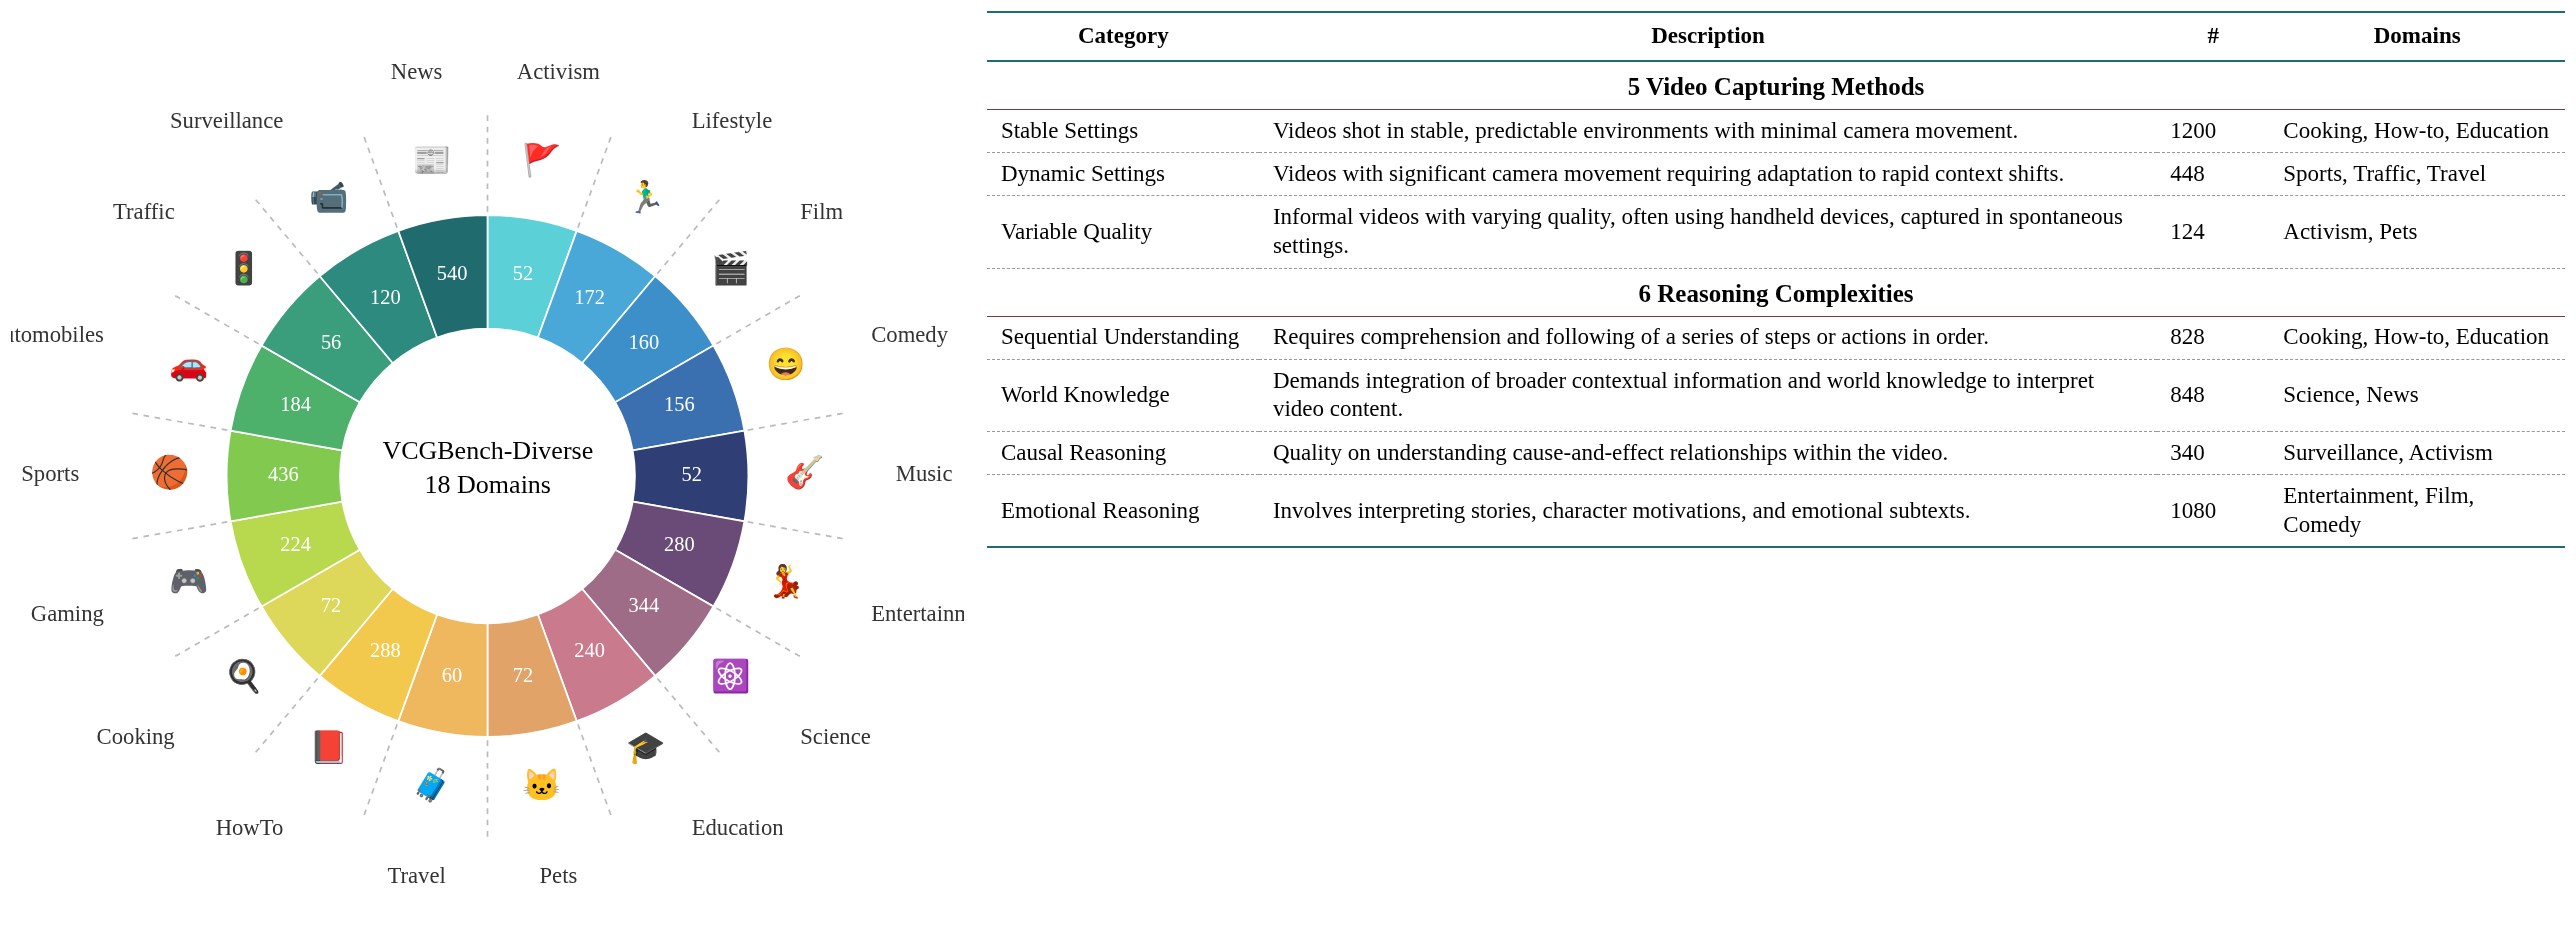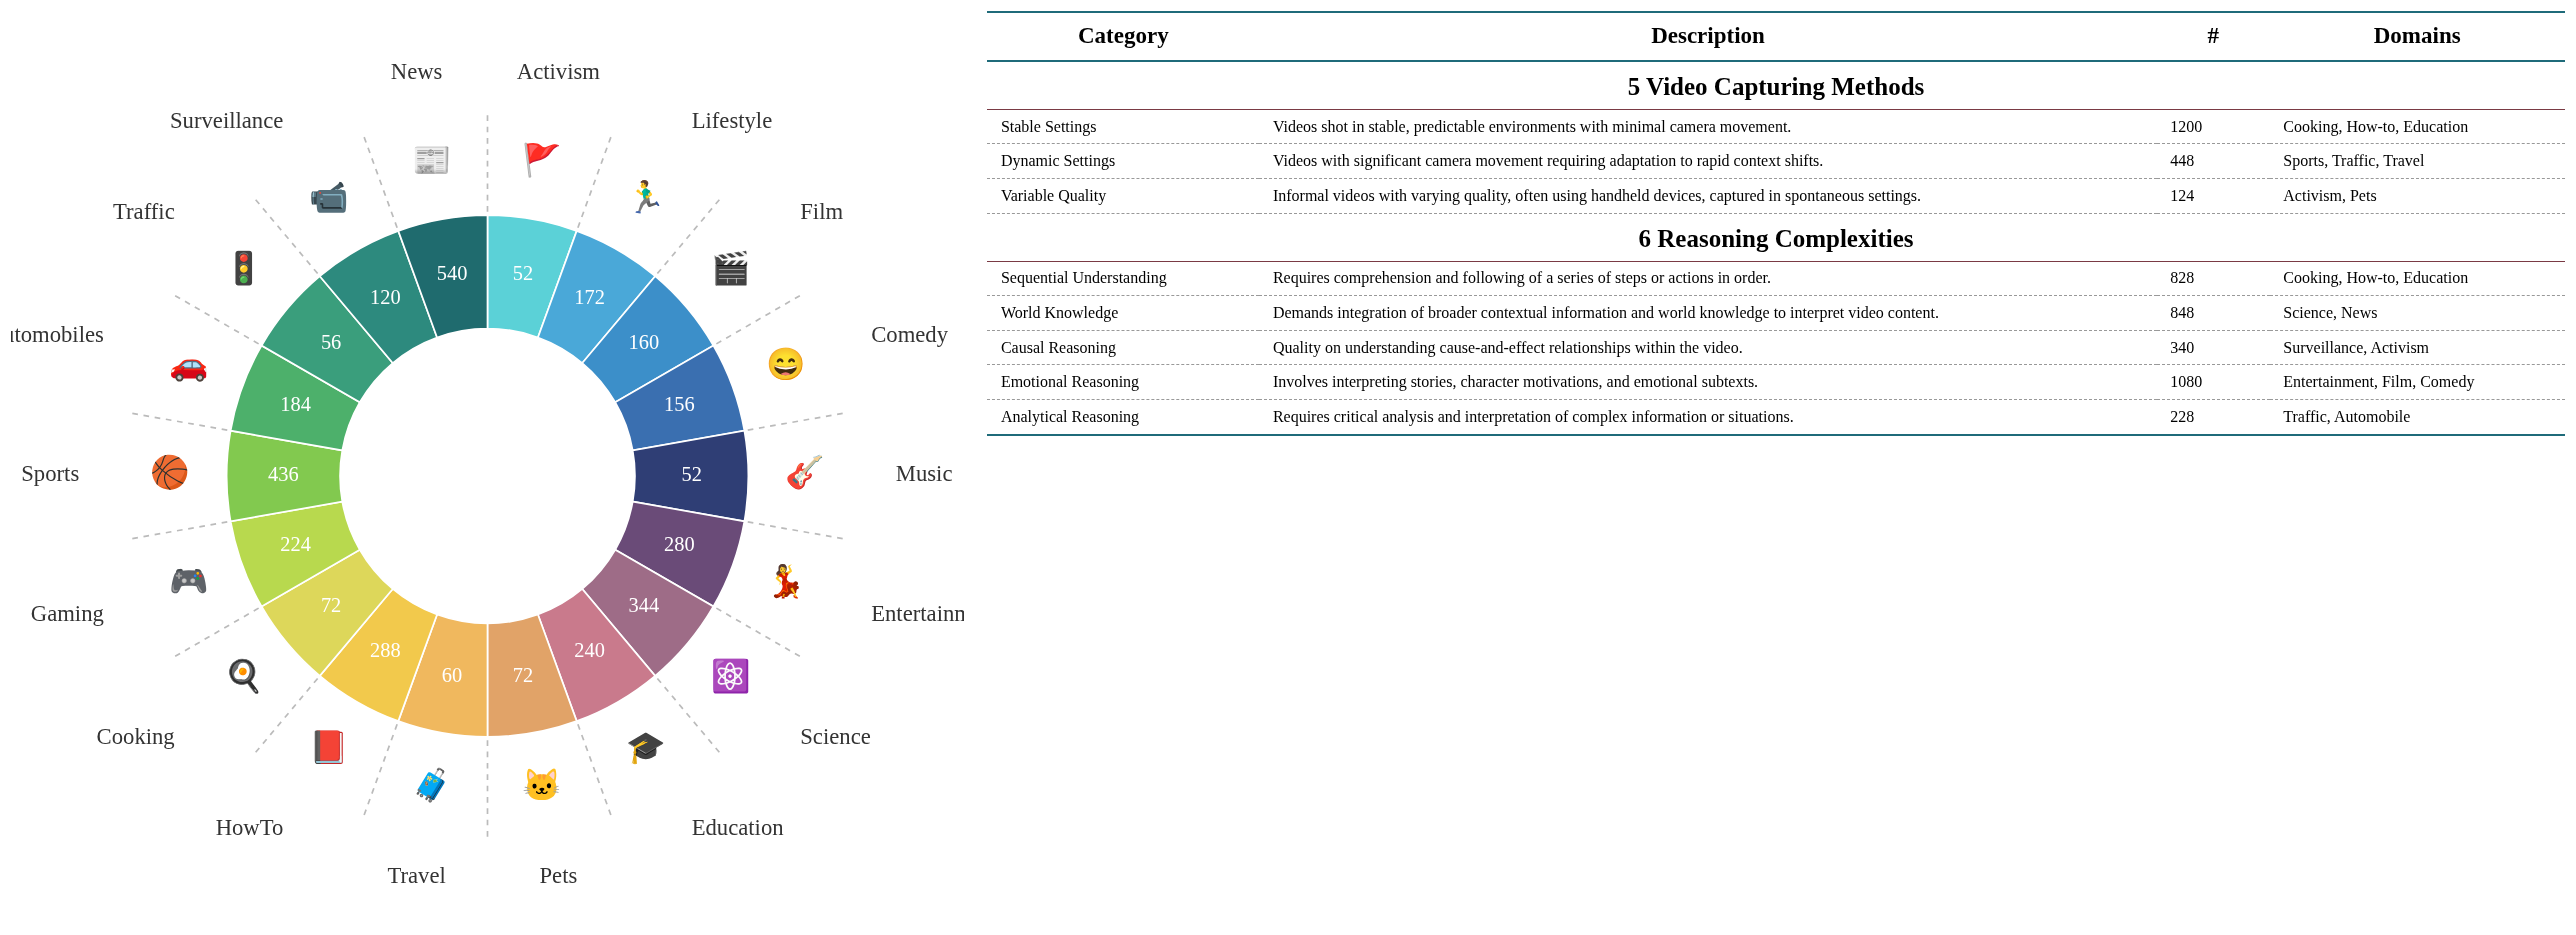--- a/index.html
+++ b/index.html
@@ -77,7 +77,7 @@
     padding: 6.8px 13.6px;
     vertical-align: middle;
     border-bottom: 1.7px dashed #999;
-    font-size: 16px;
+    font-size: 23px;
     line-height: 1.25;
   }
   .tbl tbody tr:last-child td { border-bottom: 2.8px solid #1f6b7a; }

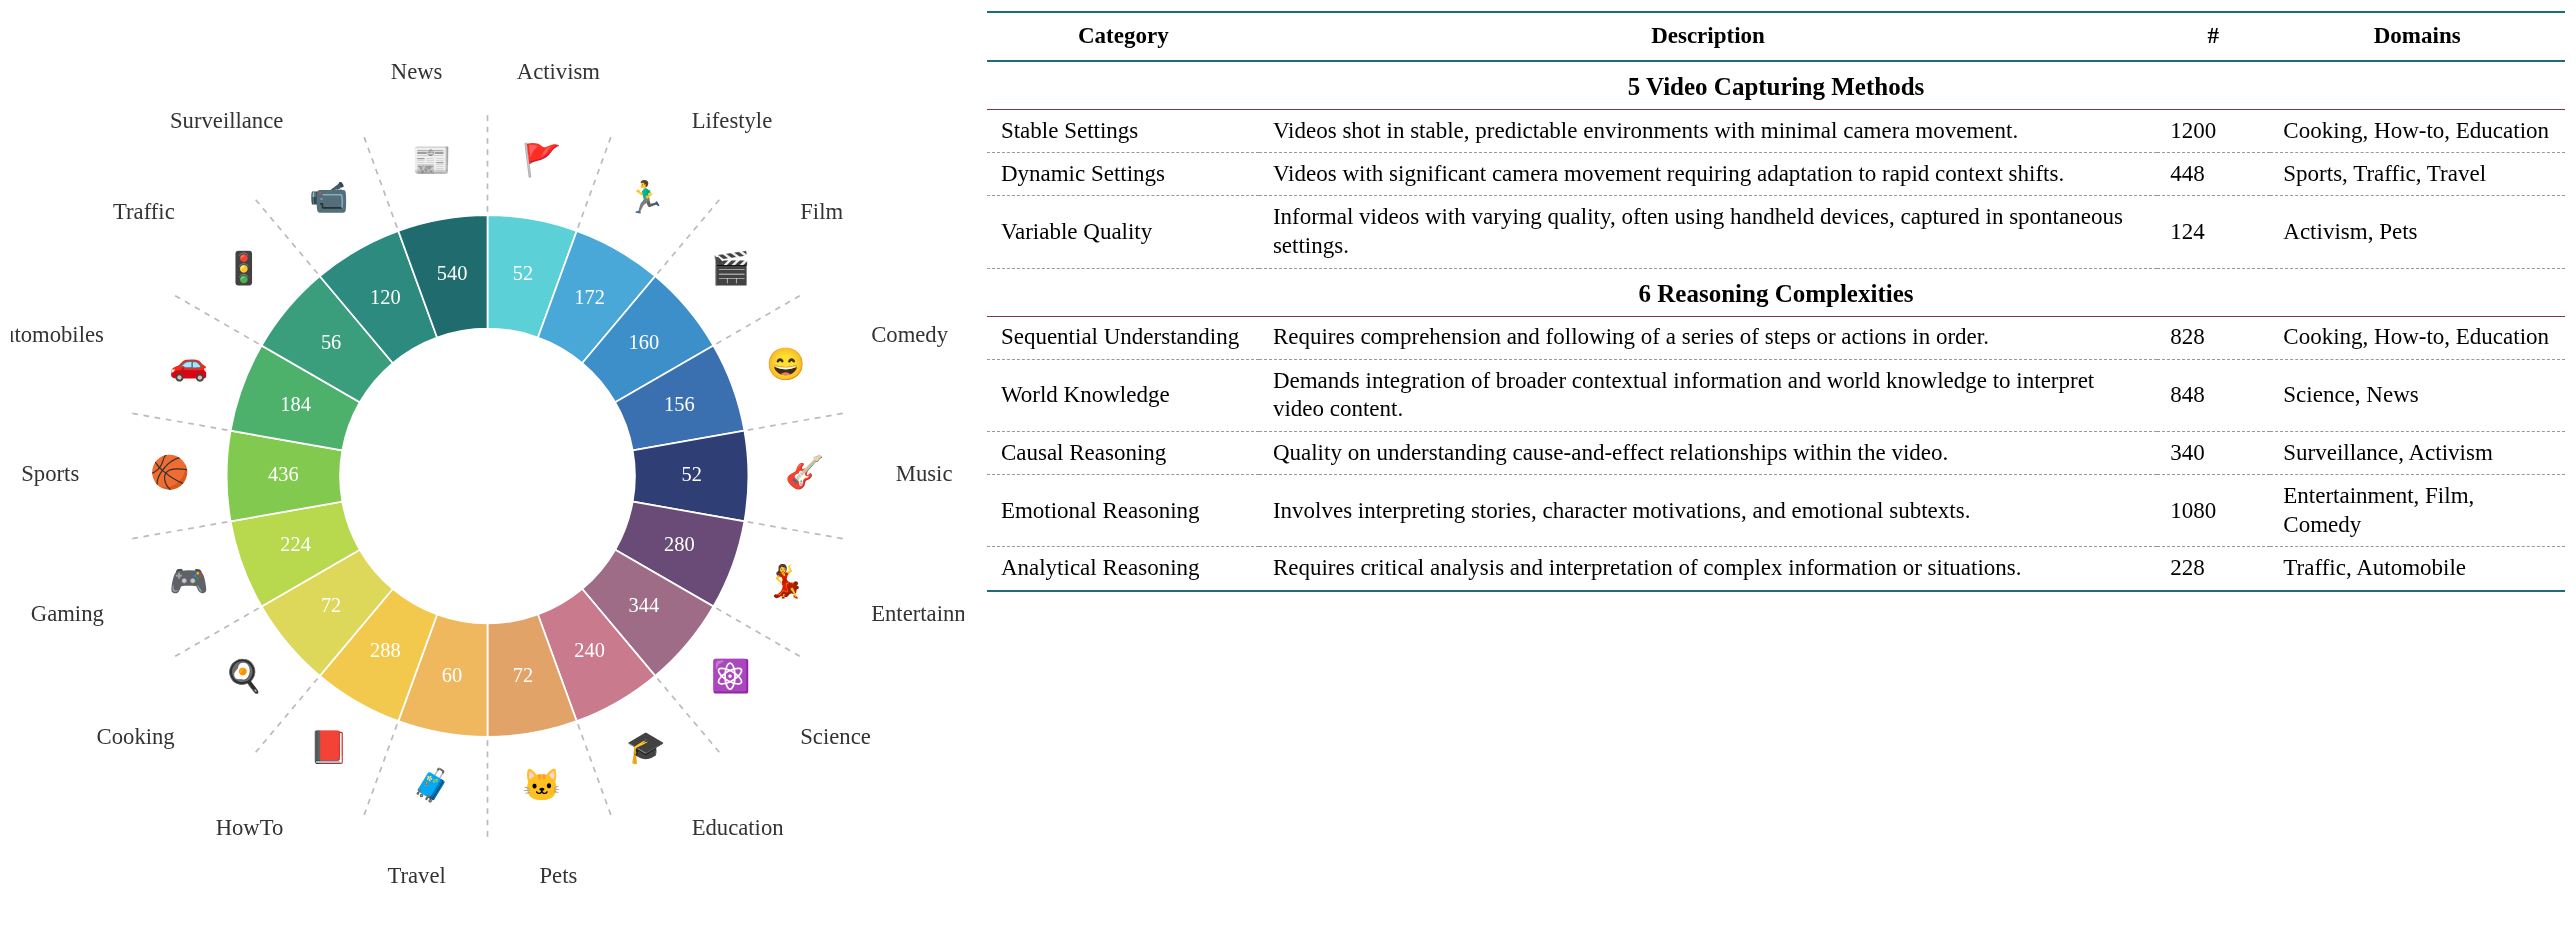--- a/index.html
+++ b/index.html
@@ -182,6 +182,10 @@
       <text x="742.7570205065185" y="268.5076583131636" class="icon-emoji">📰</text>
       <text x="714.9733120798096" y="110.93841783121036" class="domain-label" text-anchor="middle" dominant-baseline="middle">News</text>
     </svg>
+  <div class="center-label">
+    <div>VCGBench-Diverse</div>
+    <div>18 Domains</div>
+  </div>
 </div>
 
 <table class="tbl">

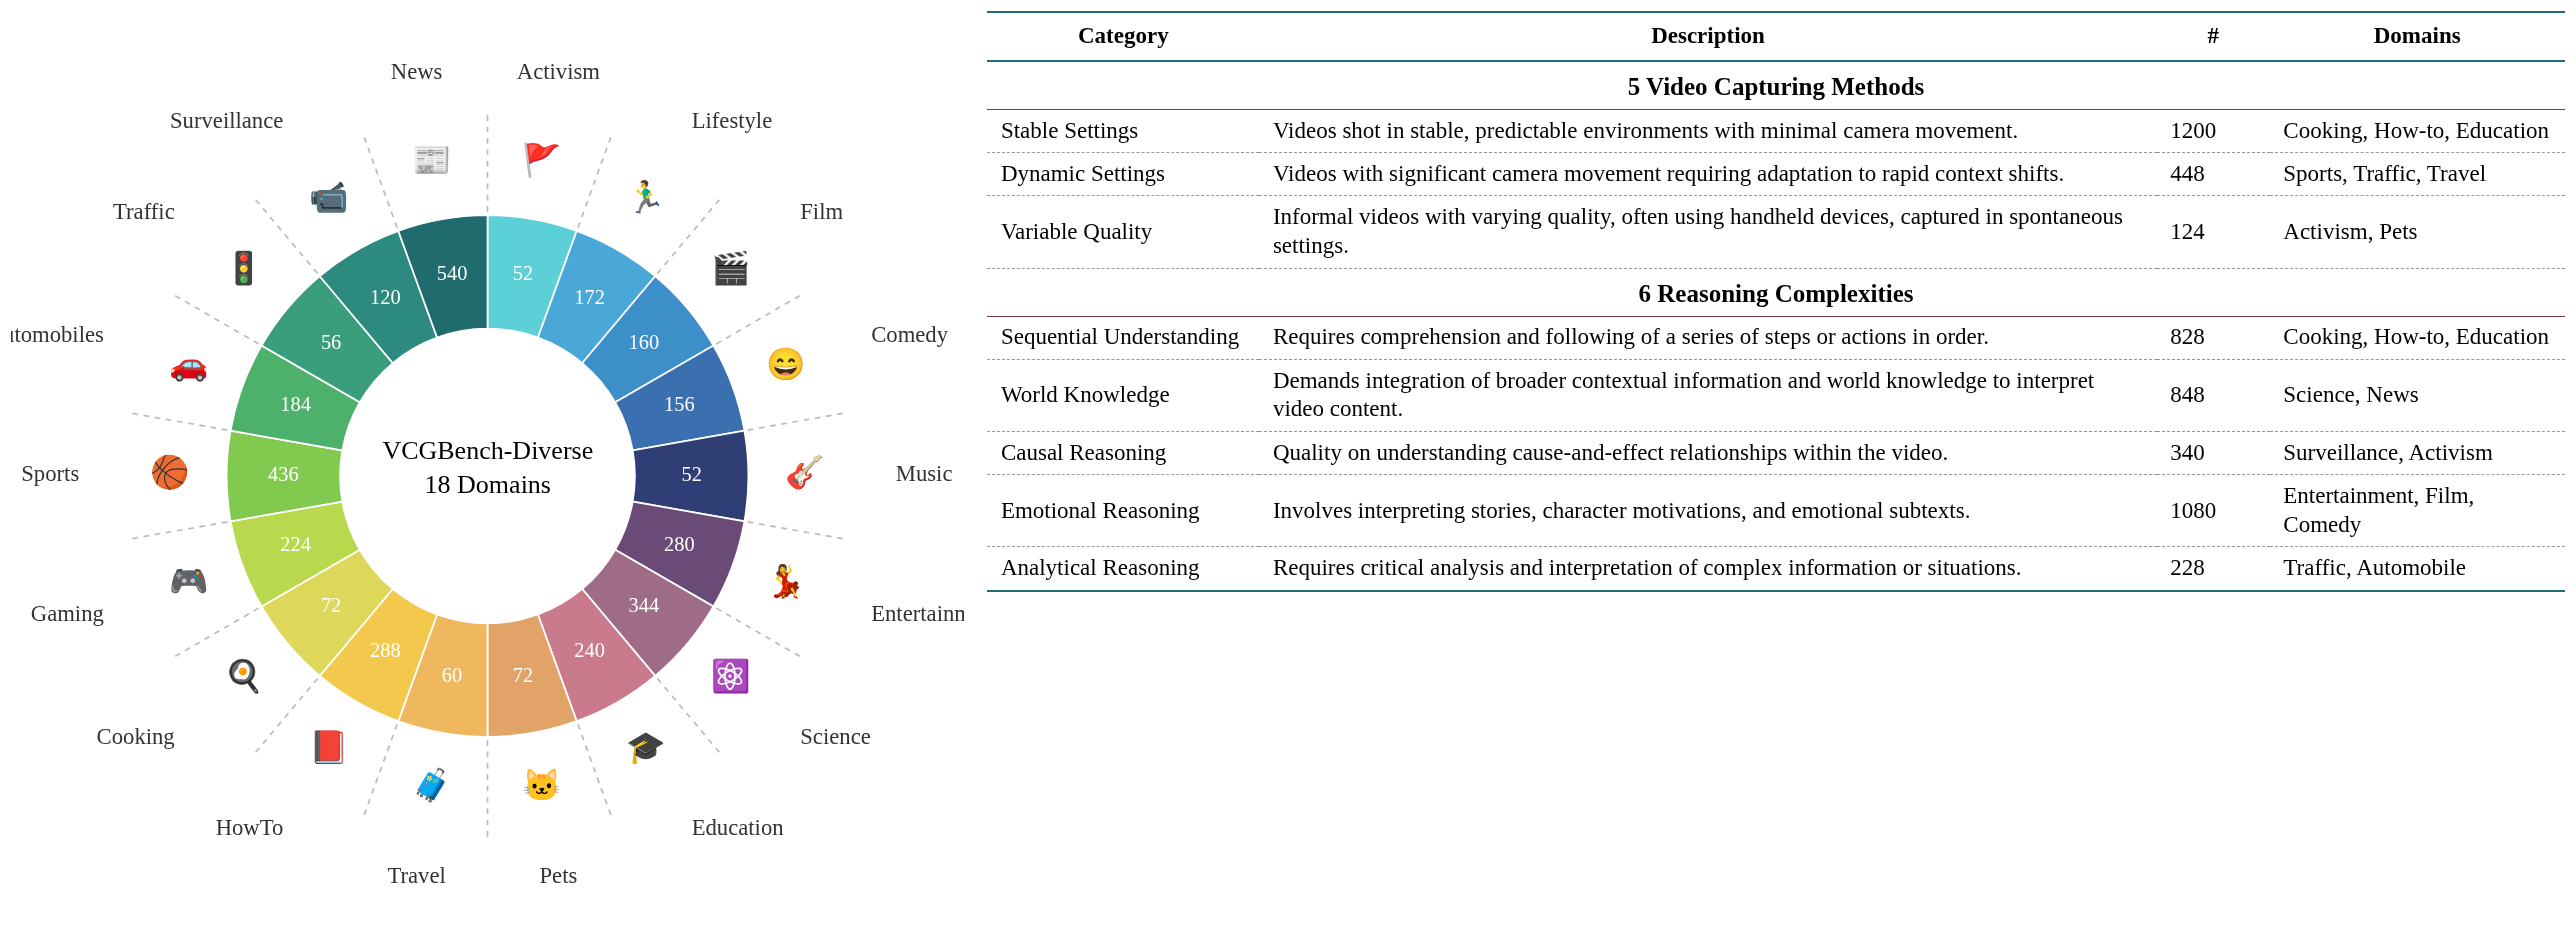--- a/index.html
+++ b/index.html
@@ -246,12 +246,6 @@
         <td class="num-cell">1080</td>
         <td class="dom-cell">Entertainment, Film, Comedy</td>
       </tr>
-      <tr class="last-row">
-        <td class="cat-cell">Analytical Reasoning</td>
-        <td class="desc-cell">Requires critical analysis and interpretation of complex information or situations.</td>
-        <td class="num-cell">228</td>
-        <td class="dom-cell">Traffic, Automobile</td>
-      </tr>
     </tbody>
 </table>
 

